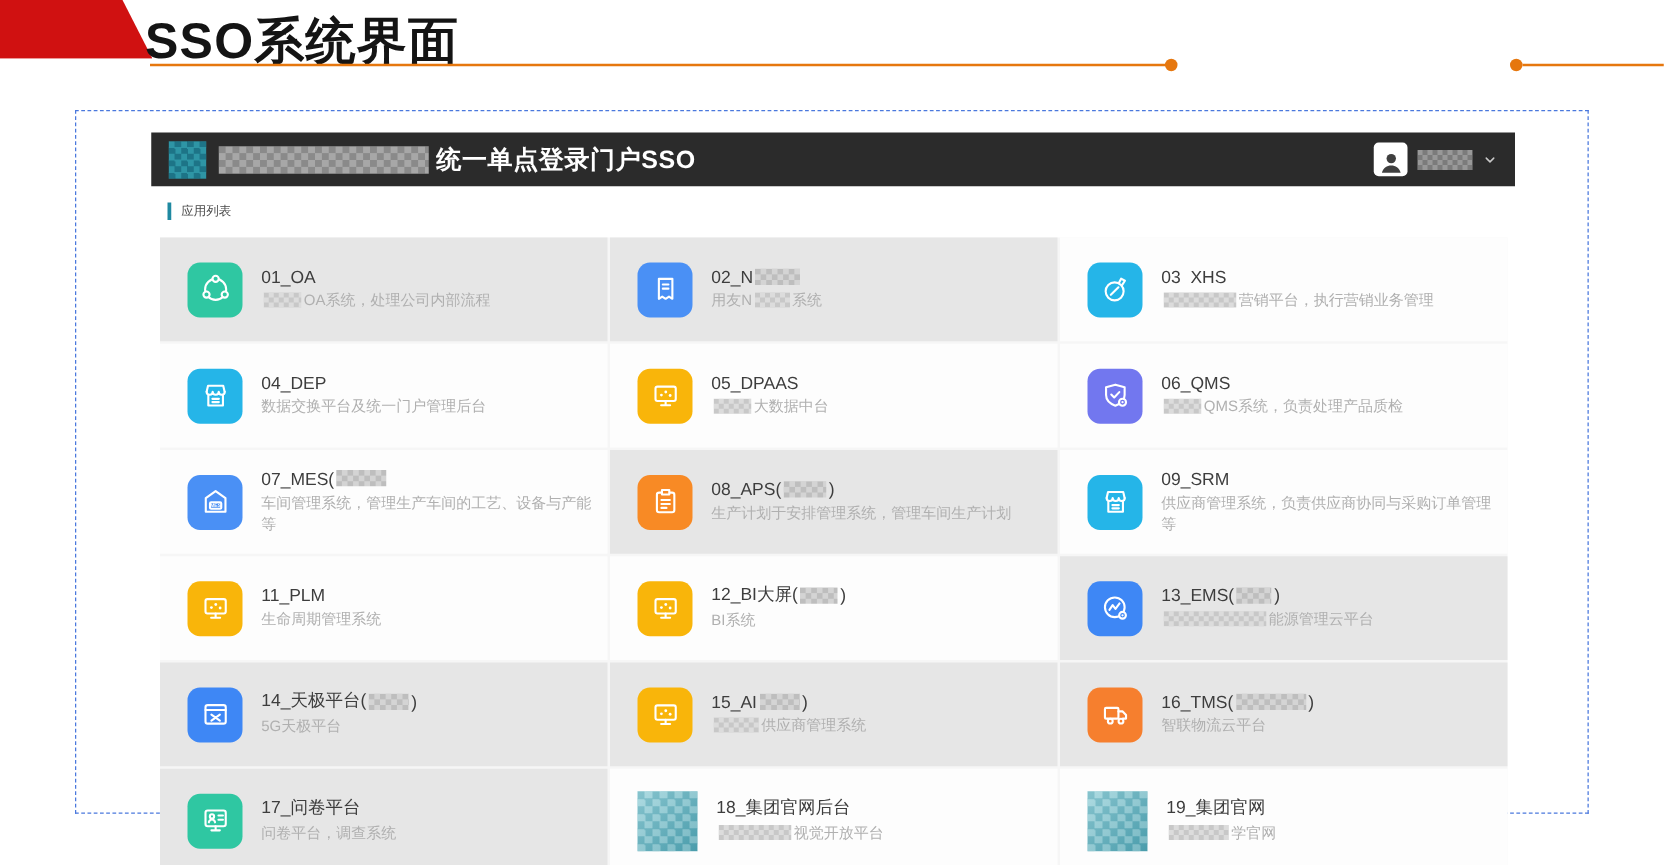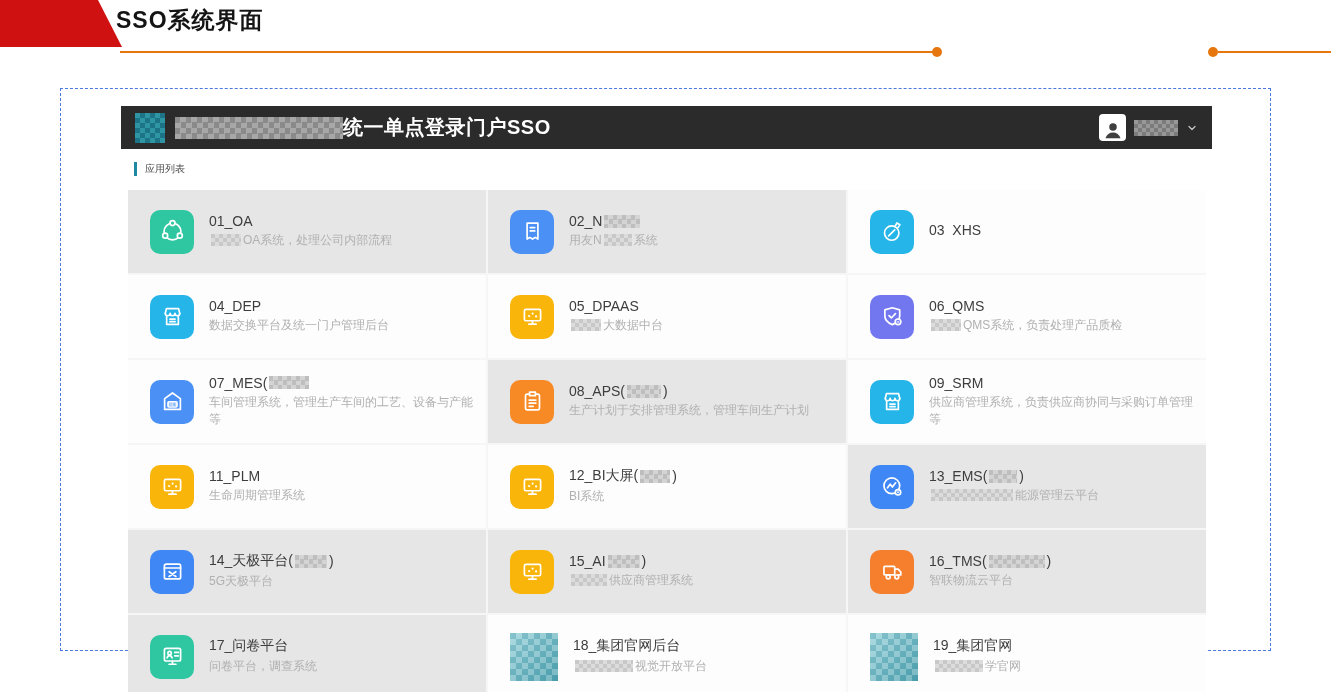--- a/index.html
+++ b/index.html
@@ -9,7 +9,7 @@
   
   .banner-shape { position:absolute; left:0; top:0; width:122px; height:47px;
     background:#d01111; clip-path:polygon(0 0, 98px 0, 122px 100%, 0 100%); }
-  .banner-title { position:absolute; left:116px; top:5px; font-size:23px;
+  .banner-title { position:absolute; left:116px; top:5px; font-size:40px;
     font-weight:bold; color:#141414; letter-spacing:1px; }
   .deco-line { position:absolute; top:51px; height:2px; background:#e6770e; }
   .line-left { left:120px; width:816px; }

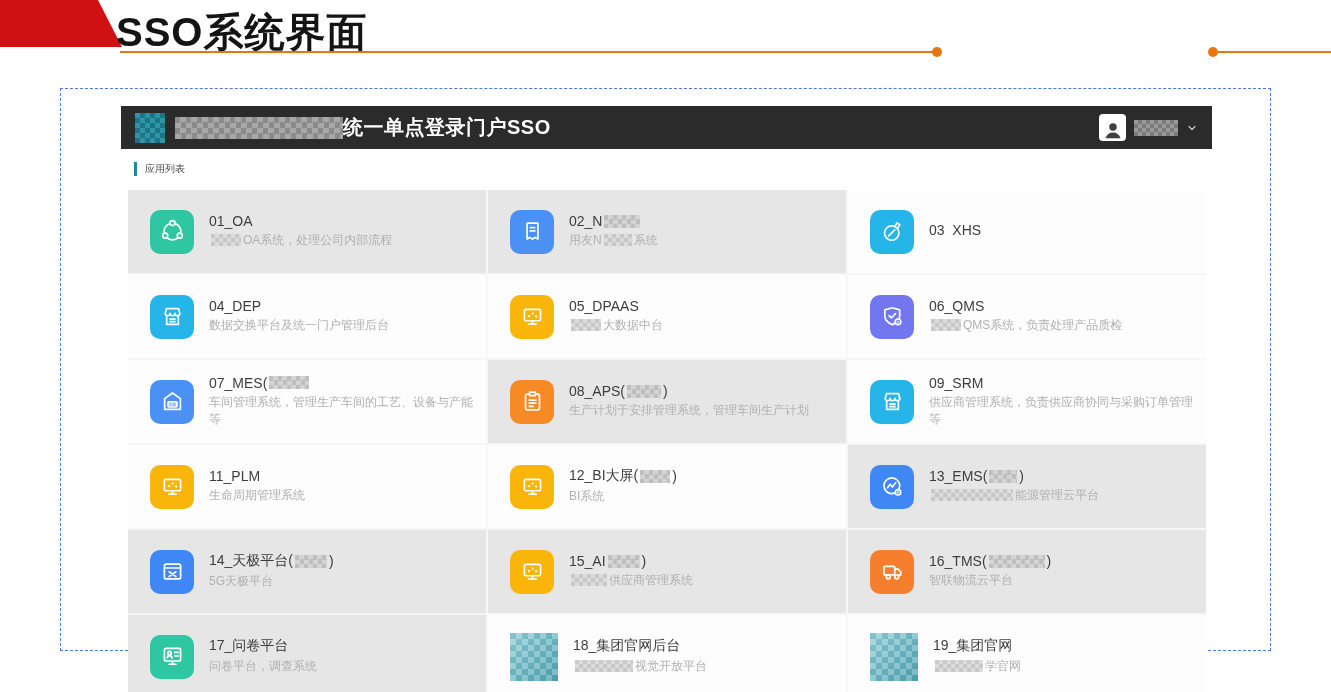--- a/index.html
+++ b/index.html
@@ -33,7 +33,7 @@
     background:repeating-conic-gradient(#a7a7a7 0% 25%, #8a8a8a 0% 50%);
     background-size:11px 11px; }
   .header-title { color:#ffffff; font-size:20px; font-weight:bold;
-    margin-left:0; letter-spacing:.5px; white-space:nowrap; }
+    margin-left:6px; letter-spacing:.5px; white-space:nowrap; }
   .header-right { margin-left:auto; display:flex; align-items:center; gap:8px; }
   .avatar { width:27px; height:27px; background:#ffffff; border-radius:4px;
     display:flex; align-items:flex-end; justify-content:center; overflow:hidden; cursor:pointer; }

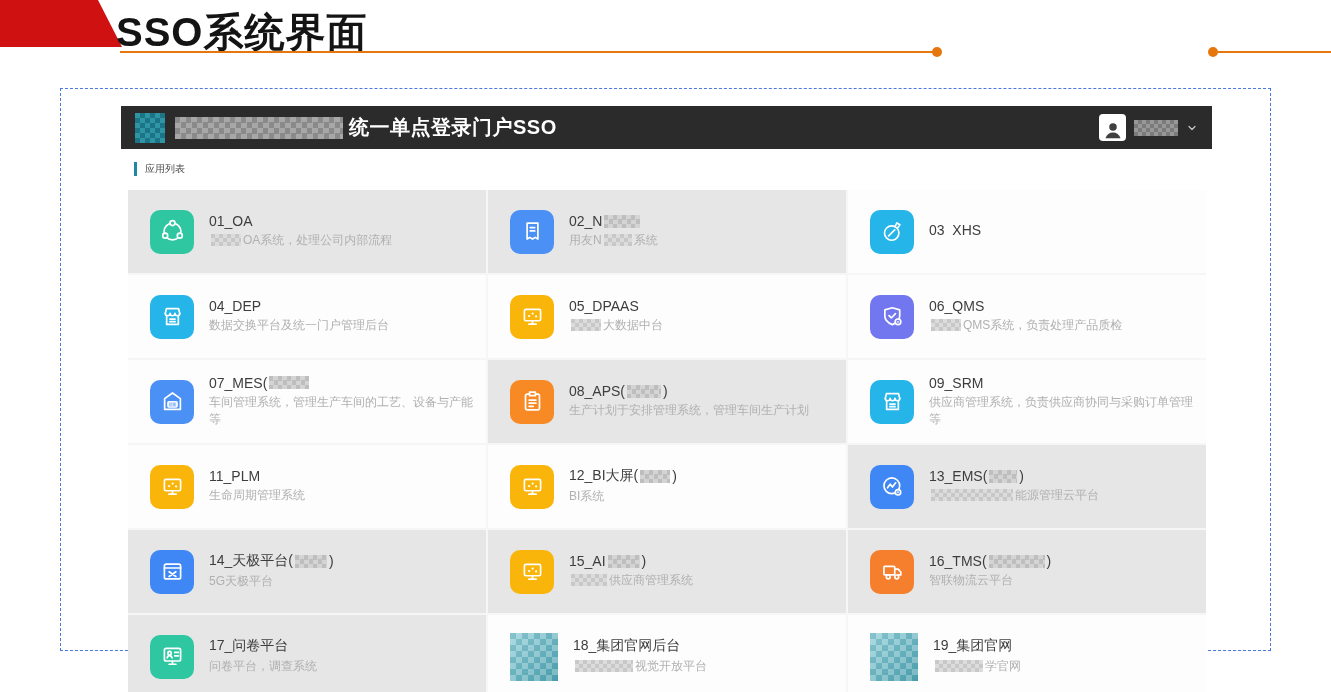--- a/index.html
+++ b/index.html
@@ -156,6 +156,7 @@
           <div class="tile-title">
             <span class="part-text">03  XHS</span>
           </div>
+          <div class="tile-desc"><span class="part-censor" style="width: 58px;"></span><span class="part-text">营销平台，执行营销业务管理</span></div>
         </div>
       </div>
       <div class="tile">

